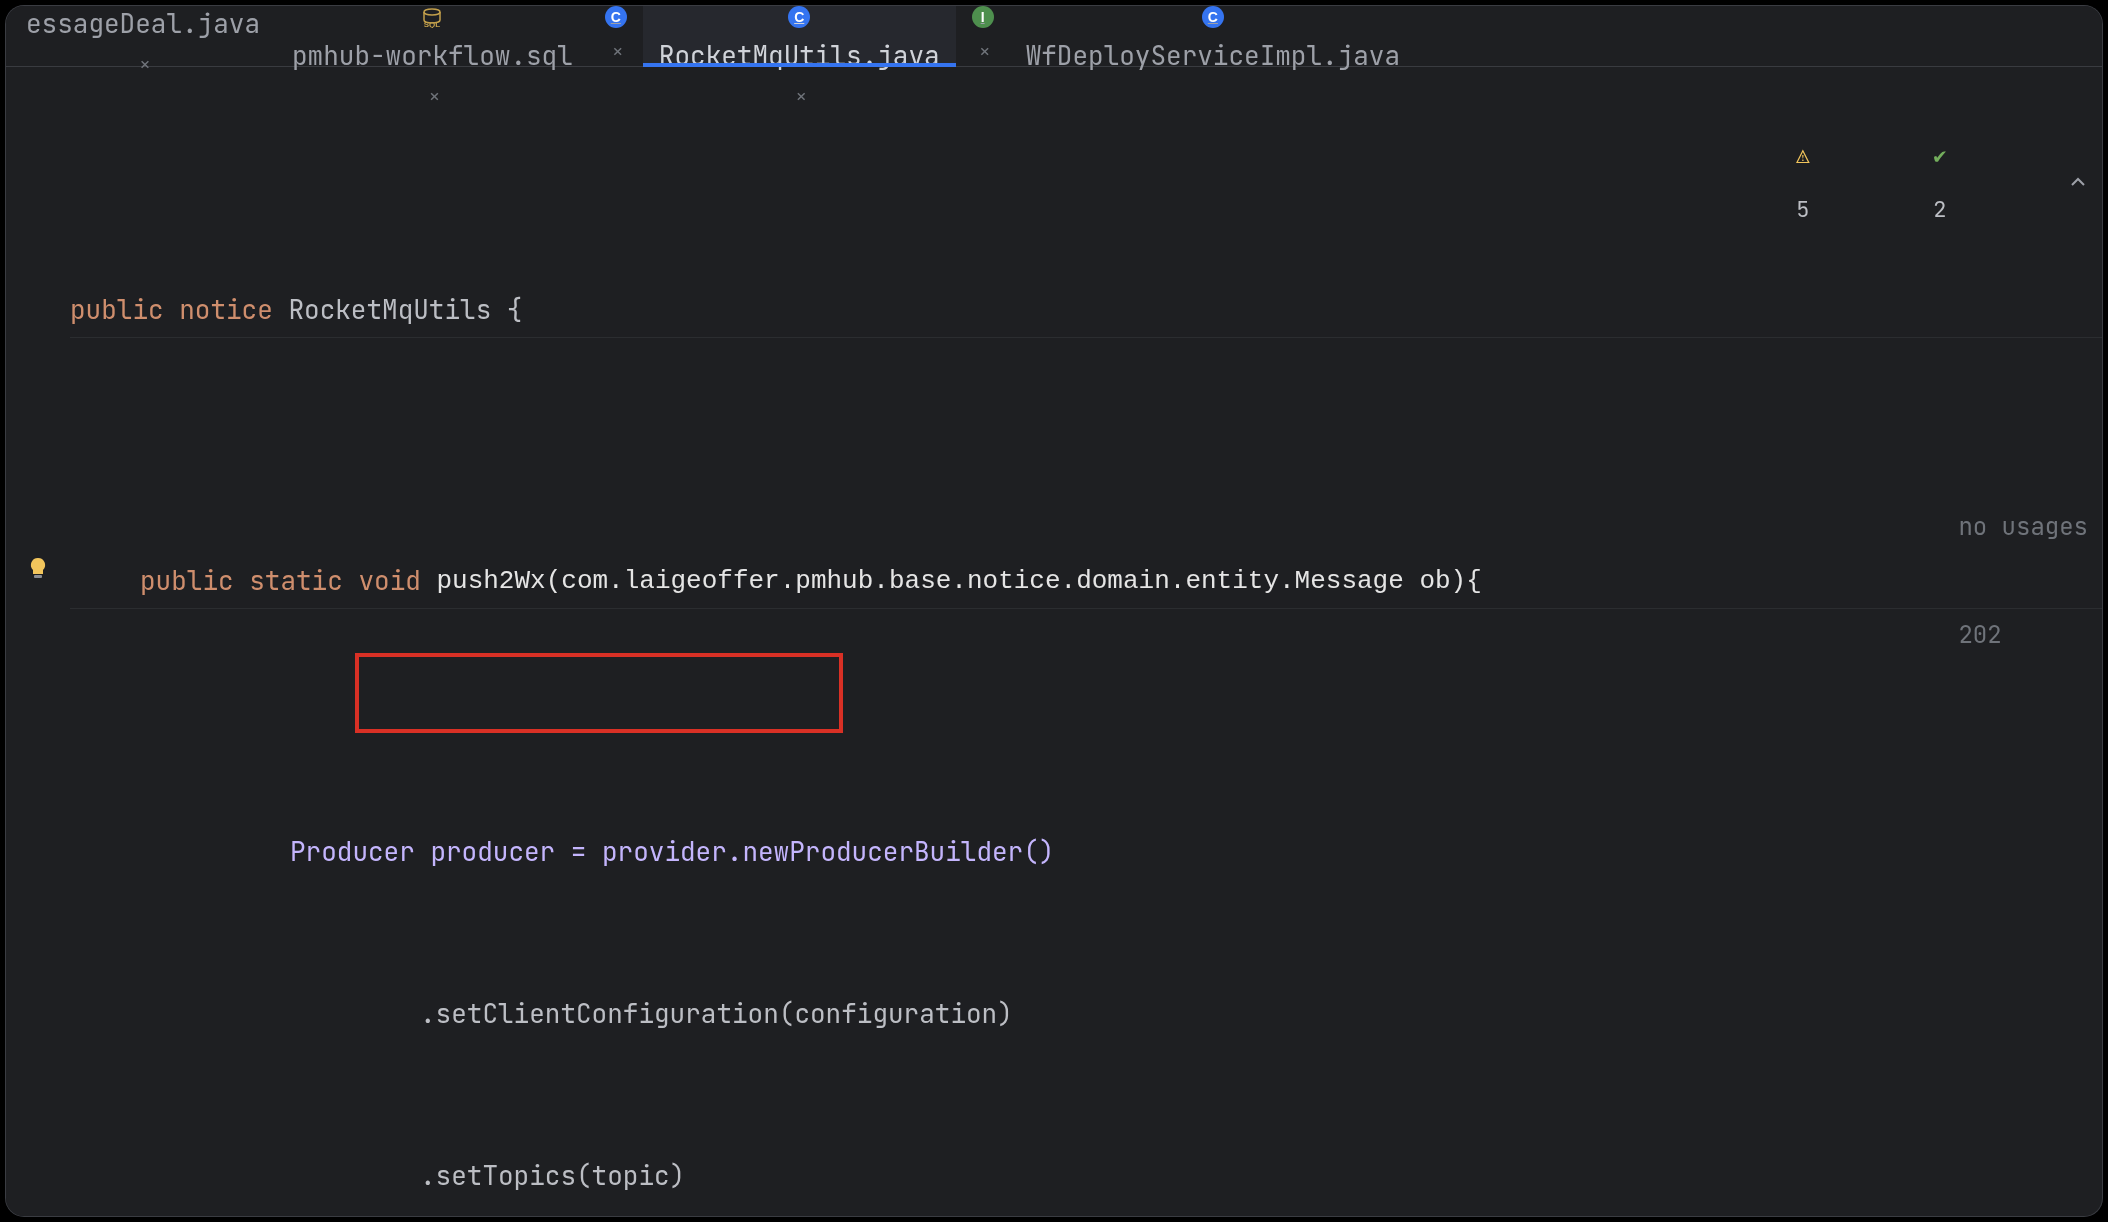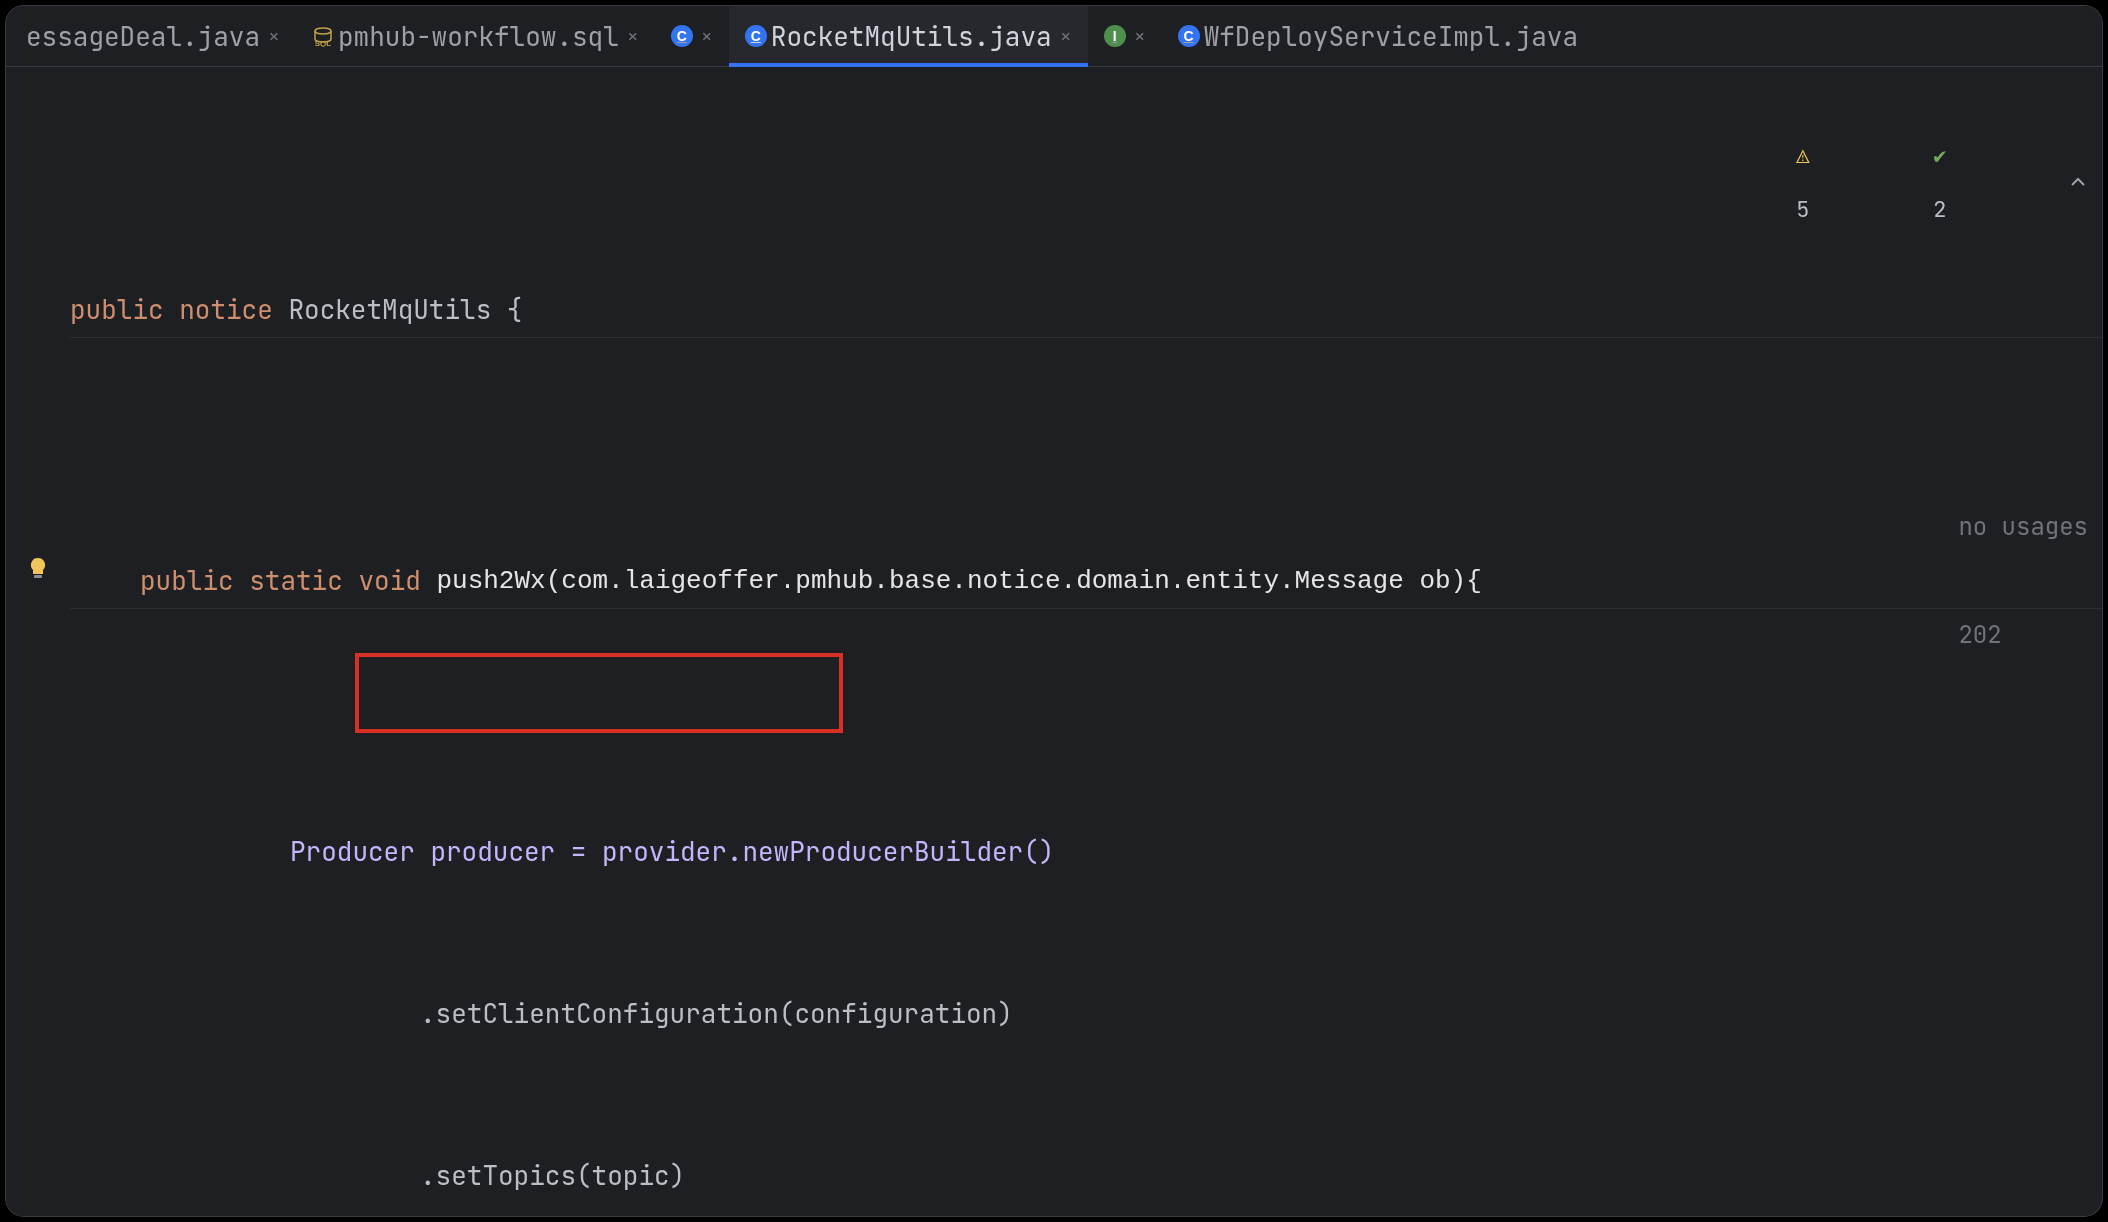--- a/index.html
+++ b/index.html
@@ -55,12 +55,13 @@
   .tab {
     display:flex;
     align-items:center;
-    gap:4px;
+    gap:10px;
     padding:0 16px;
     position:relative;
     cursor:pointer;
     color:#9da0a8;
     white-space:nowrap;
+    flex-direction:column;
   }
   .tab.active {
     background:var(--tab-active-bg);

